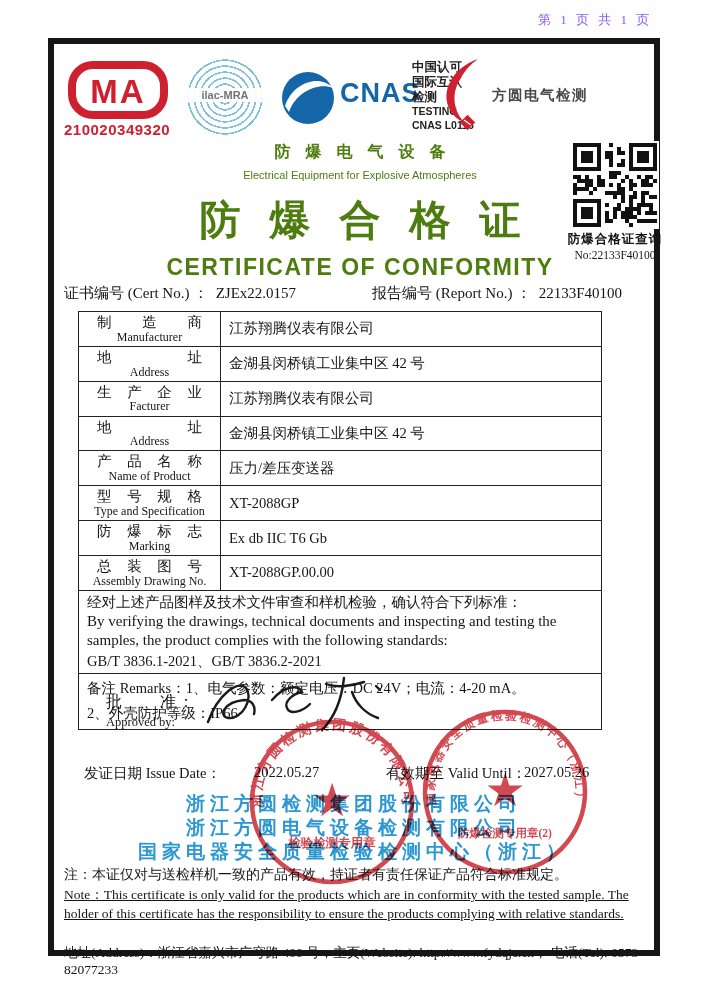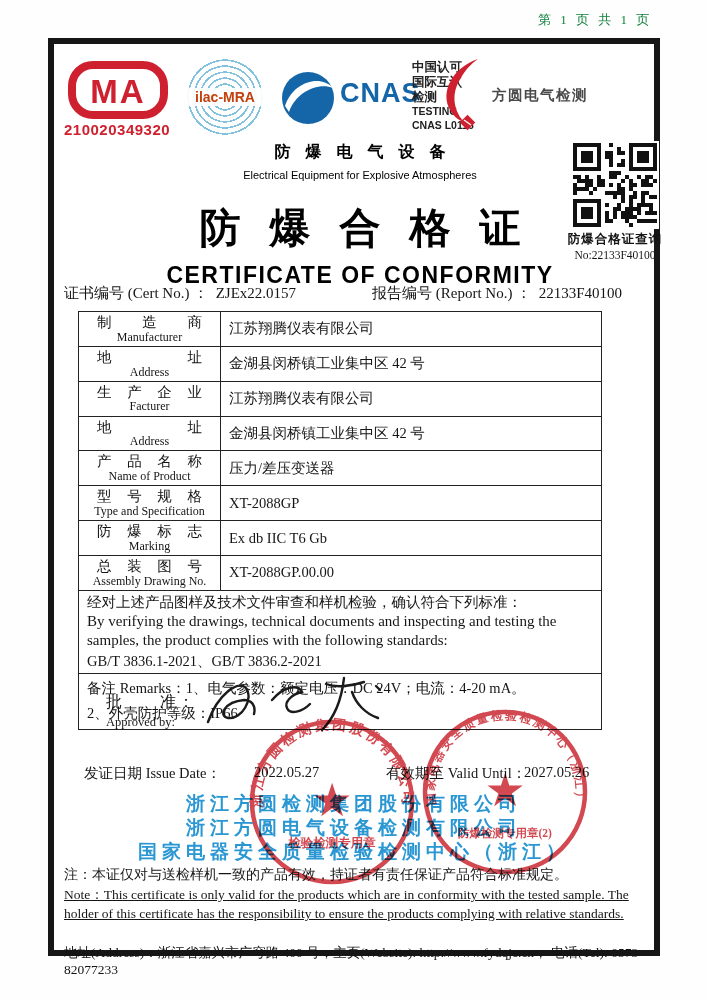--- a/index.html
+++ b/index.html
@@ -5,7 +5,7 @@
   html,body{margin:0;padding:0;background:#e8e8e8;}
   .page{position:relative;width:706px;height:1000px;background:#fefefe;overflow:hidden;
         font-family:"Liberation Serif","DejaVu Sans",serif;color:#151515;}
-  .page-num{position:absolute;left:538px;top:11px;font-size:13px;color:#15803d;letter-spacing:3px;}
+  .page-num{position:absolute;left:538px;top:11px;font-size:13px;color:#8b5cf6;letter-spacing:3px;}
   .frame{position:absolute;left:48px;top:38px;width:600px;height:906px;border:6px solid #161616;background:#fff;}
   .frame *{box-sizing:border-box;}
 

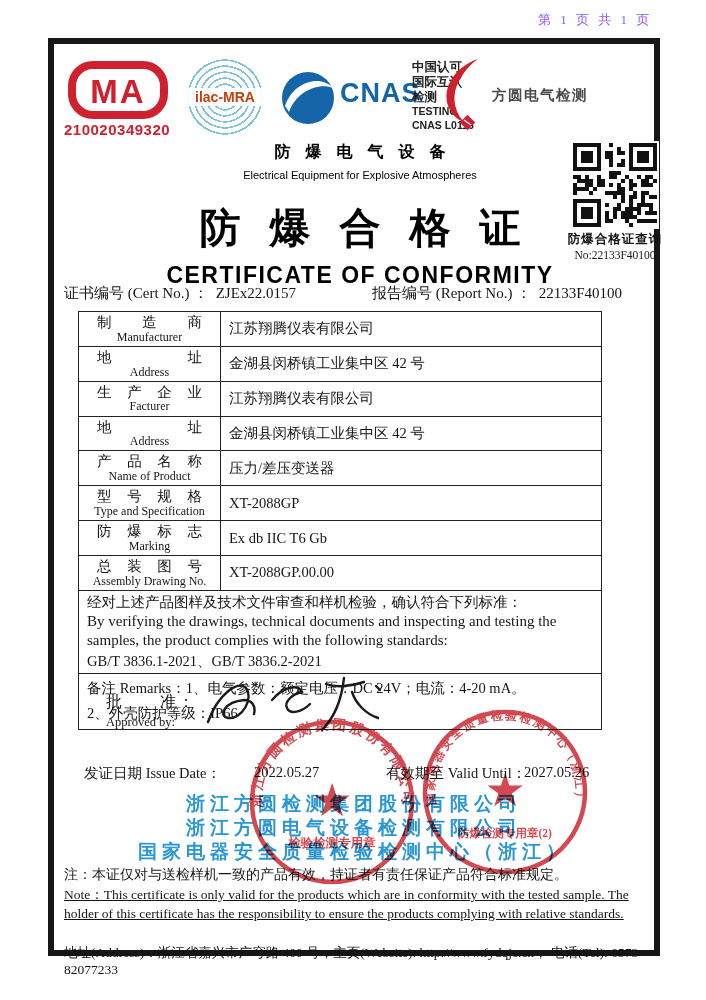--- a/index.html
+++ b/index.html
@@ -16,7 +16,7 @@
   .ilac{position:absolute;left:130px;top:12px;width:82px;height:82px;border-radius:50%;
         background:repeating-radial-gradient(circle at 50% 50%, #82c2de 0 1.6px, #ffffff 1.6px 6px);}
   .ilac-label{position:absolute;left:-4px;top:32px;width:90px;text-align:center;background:rgba(255,255,255,.92);
-        font-family:"Liberation Sans",sans-serif;font-weight:bold;font-size:14px;color:#c2410c;padding:1px 0;}
+        font-family:"Liberation Sans",sans-serif;font-weight:bold;font-size:11px;color:#737373;padding:1px 0;}
   .cnas-circle{position:absolute;left:226px;top:26px;}
   .cnas-word{position:absolute;left:286px;top:34px;font-family:"Liberation Sans",sans-serif;
         font-weight:bold;font-size:27px;color:#1466a8;letter-spacing:1px;}

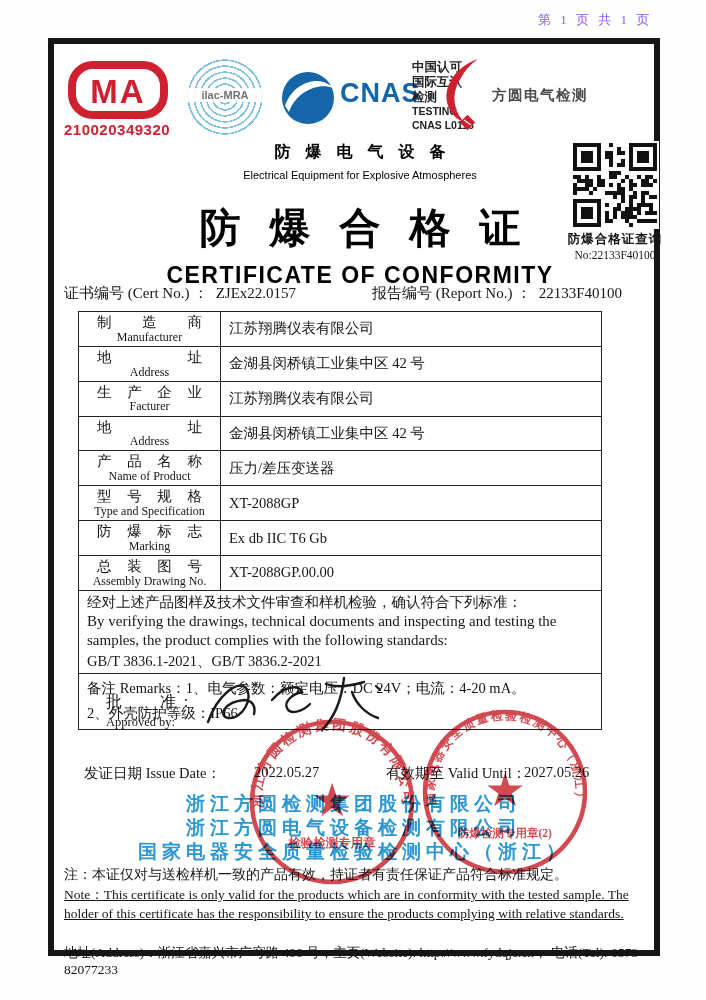--- a/index.html
+++ b/index.html
@@ -27,7 +27,7 @@
   .fy-text{position:absolute;left:438px;top:42px;font-size:14.5px;color:#4a4a4a;letter-spacing:1.5px;font-weight:bold;}
 
   
-  .title-block{position:absolute;left:56px;top:98px;width:500px;text-align:center;color:#000000;}
+  .title-block{position:absolute;left:56px;top:98px;width:500px;text-align:center;color:#4d7c0f;}
   .t-cn-small{font-family:"Liberation Sans",sans-serif;font-size:16px;font-weight:bold;letter-spacing:15px;text-indent:15px;}
   .t-en-small{font-family:"Liberation Sans",sans-serif;font-size:11px;font-weight:normal;margin-top:6px;}
   .t-cn-big{font-family:"Liberation Sans",sans-serif;font-size:41px;font-weight:bold;letter-spacing:29px;text-indent:29px;margin-top:20px;}

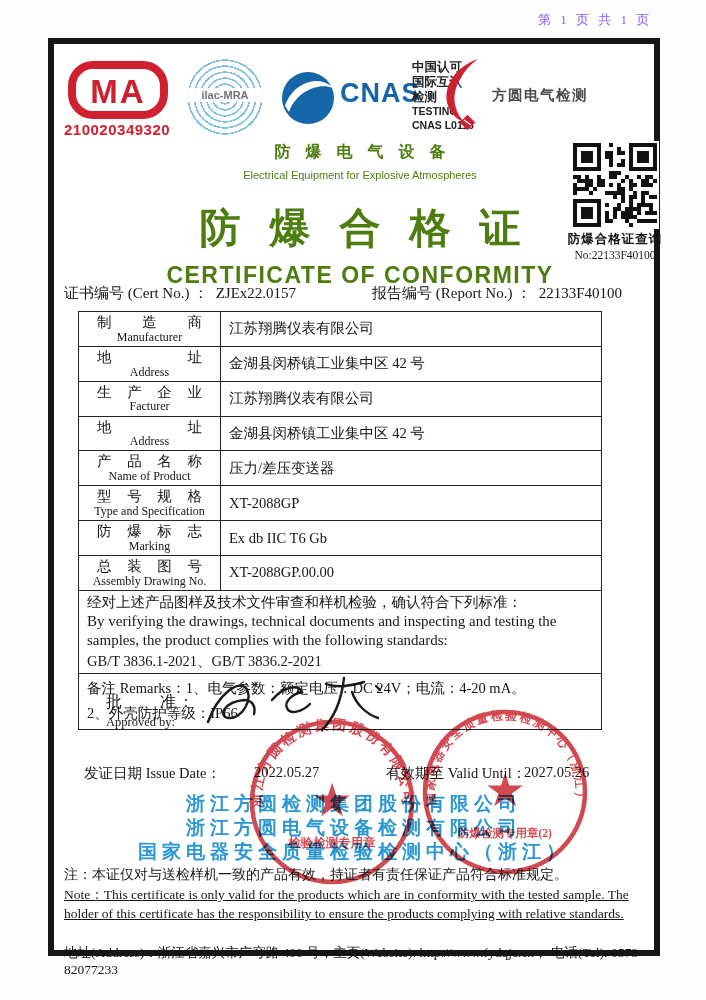--- a/index.html
+++ b/index.html
@@ -30,7 +30,7 @@
   .title-block{position:absolute;left:56px;top:98px;width:500px;text-align:center;color:#4d7c0f;}
   .t-cn-small{font-family:"Liberation Sans",sans-serif;font-size:16px;font-weight:bold;letter-spacing:15px;text-indent:15px;}
   .t-en-small{font-family:"Liberation Sans",sans-serif;font-size:11px;font-weight:normal;margin-top:6px;}
-  .t-cn-big{font-family:"Liberation Sans",sans-serif;font-size:41px;font-weight:bold;letter-spacing:29px;text-indent:29px;margin-top:20px;}
+  .t-cn-big{font-family:"Liberation Sans",sans-serif;font-size:41px;font-weight:bold;letter-spacing:29px;text-indent:29px;margin-top:12px;}
   .t-en-big{font-family:"Liberation Sans",sans-serif;font-size:23px;font-weight:600;letter-spacing:1.5px;margin-top:6px;}
 
   .qr-block{position:absolute;left:494px;top:97px;width:102px;text-align:center;margin-left:16px;}

